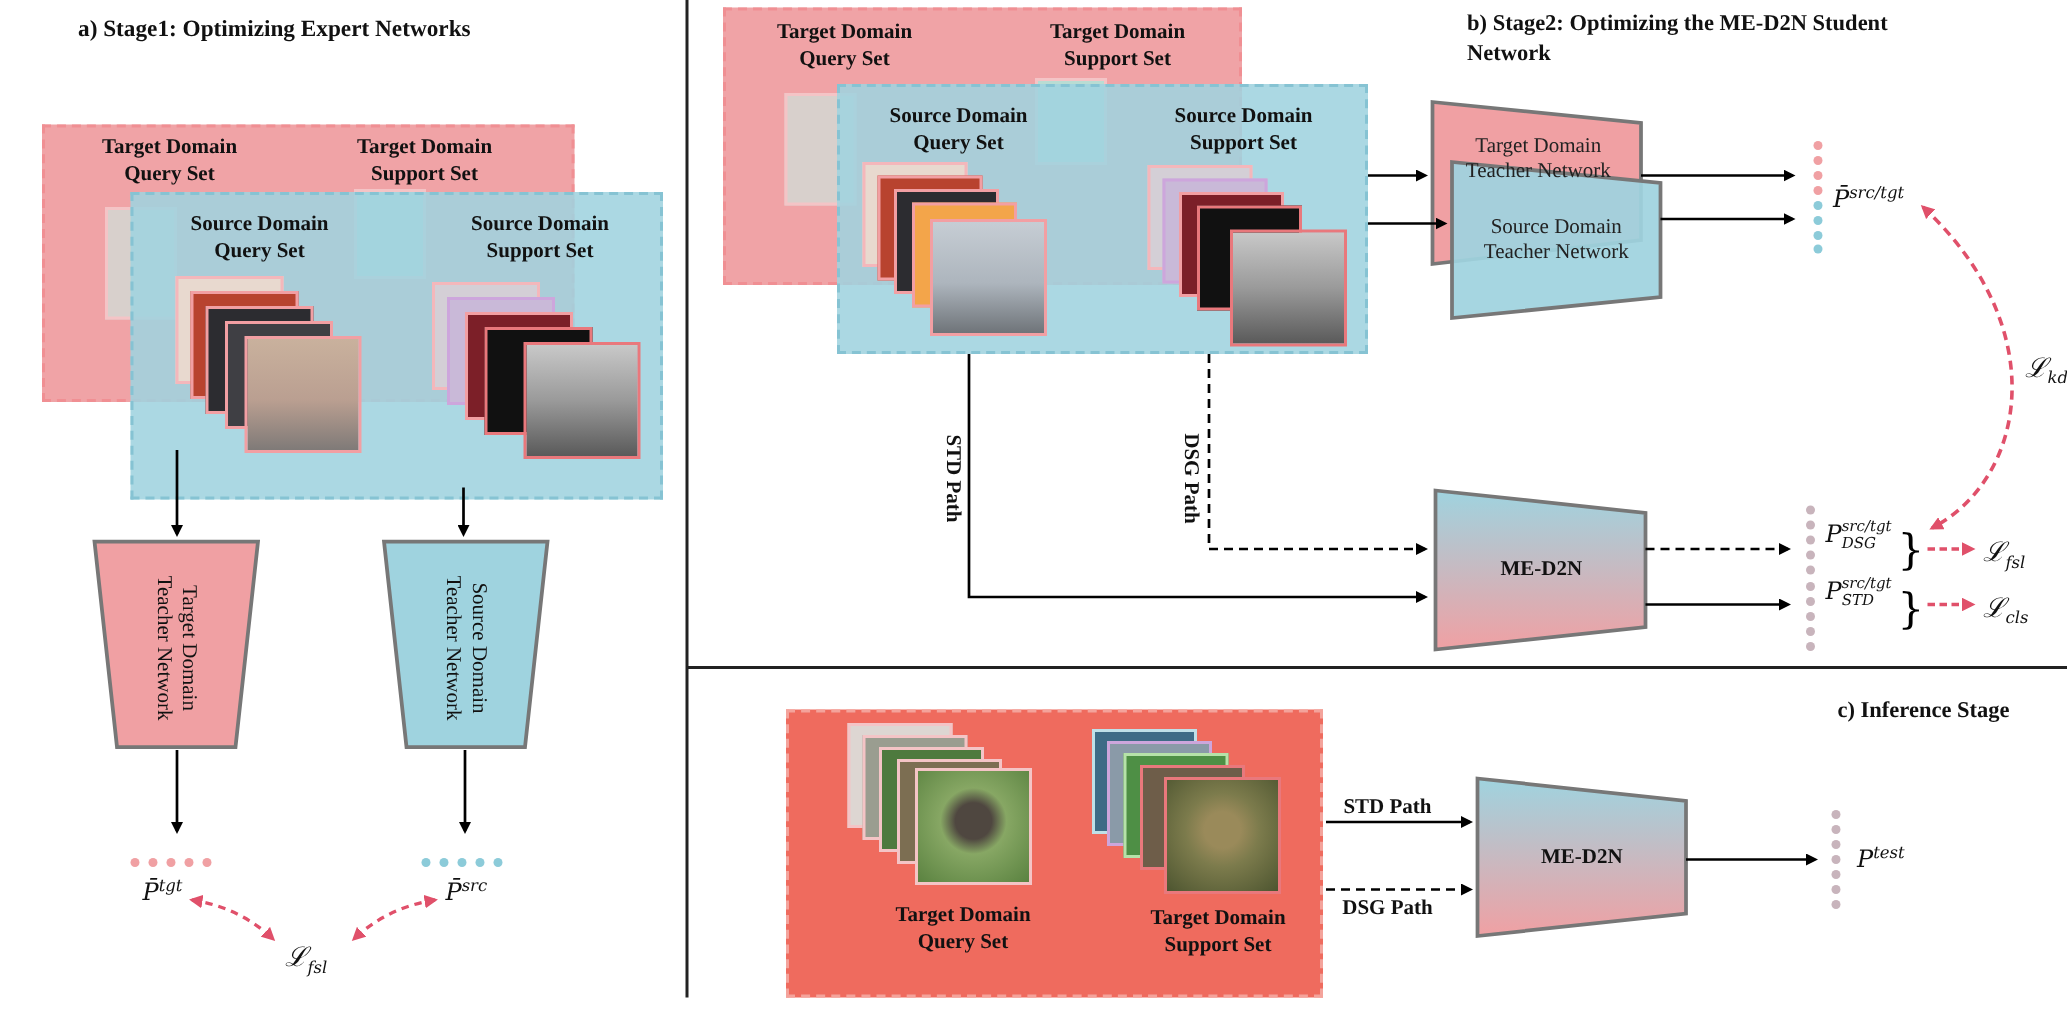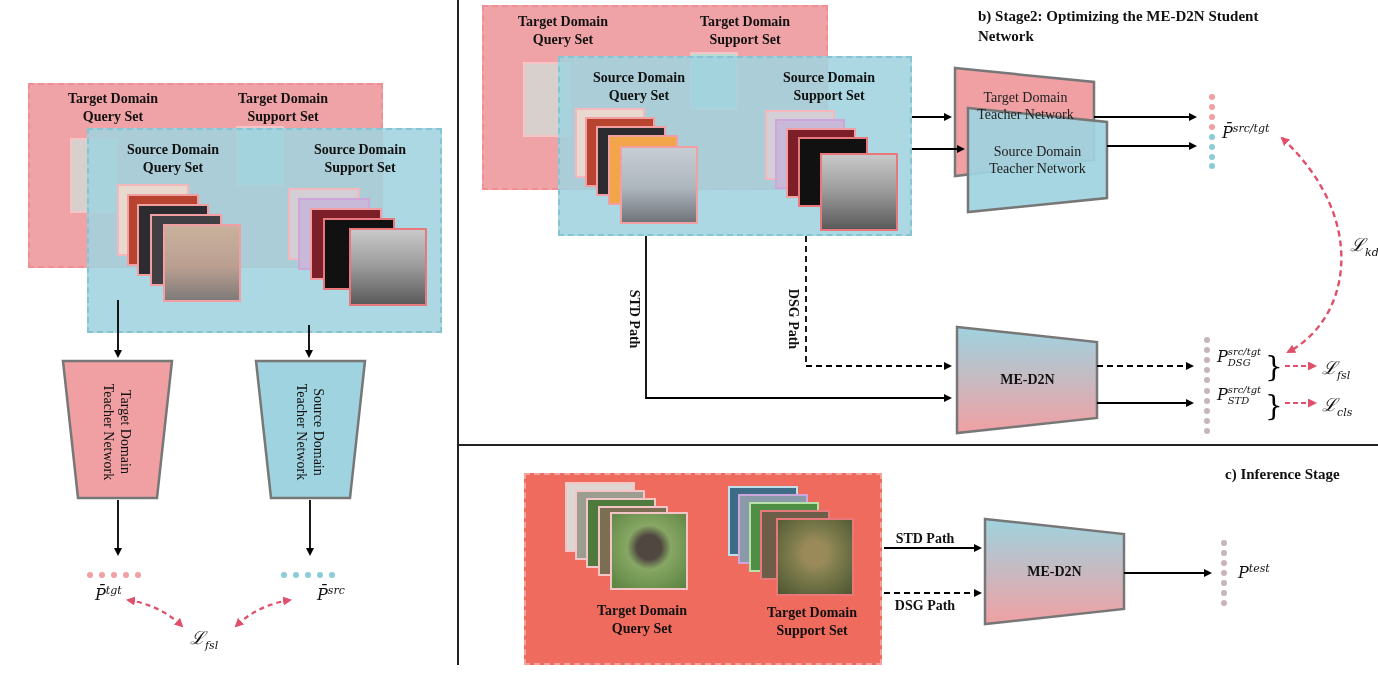--- a/index.html
+++ b/index.html
@@ -20,6 +20,7 @@
 <div class="abs divider" style="left:458px; top:444px; width:920px; height:1.5px;"></div>
 
 <div class="abs title" style="left:52px; top:10px; width:350px;">
+  <div>a) Stage1: Optimizing Expert Networks</div>
 </div>
 
 <div class="abs" style="left:28px; top:83px; width:355px; height:185px; background:#f0a3a6; border:2px dashed #f08f93; box-sizing:border-box;"></div>

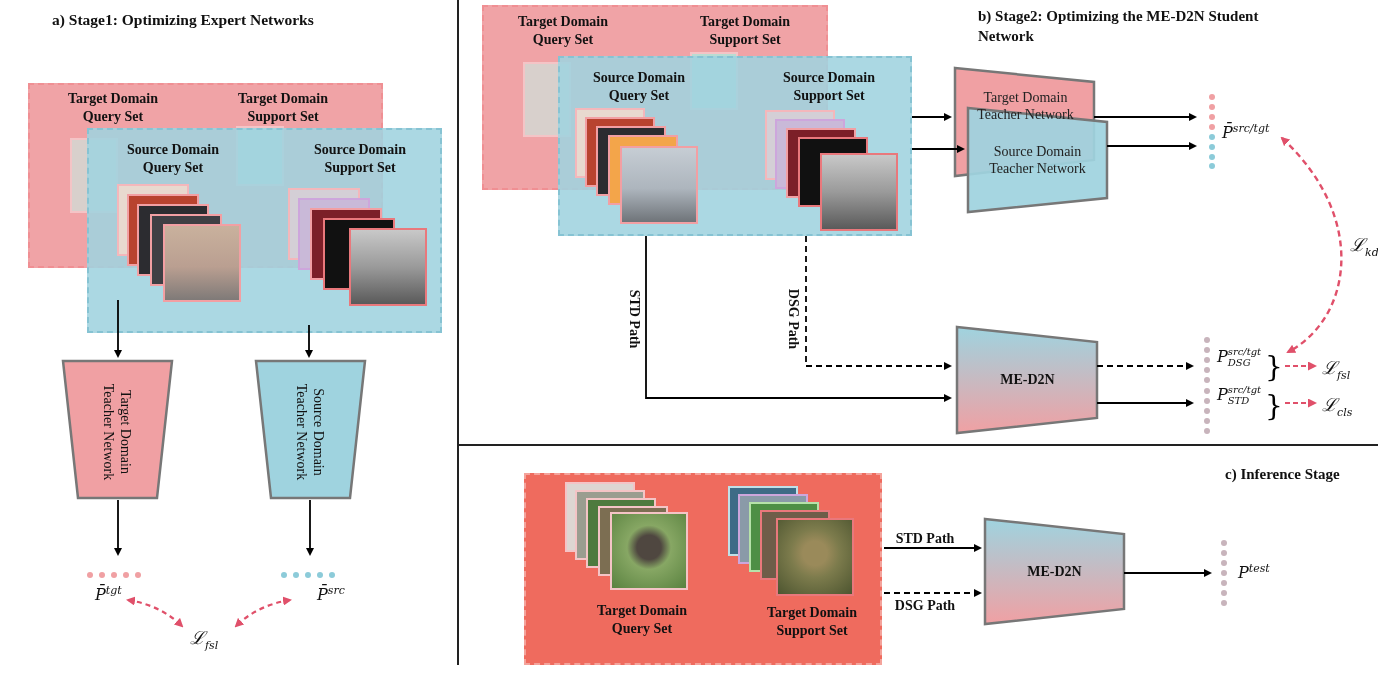--- a/index.html
+++ b/index.html
@@ -108,7 +108,7 @@
 <div class="abs math" style="left:95px; top:584px;">
   <span>P̄</span><sup style="font-size:11px;">tgt</sup>
 </div>
-<div class="abs math" style="left:297px; top:584px;margin-left:20px;">
+<div class="abs math" style="left:297px; top:584px;">
   <span>P̄</span><sup style="font-size:11px;">src</sup>
 </div>
 <div class="abs math" style="left:190px; top:625px; font-size:18px;">

